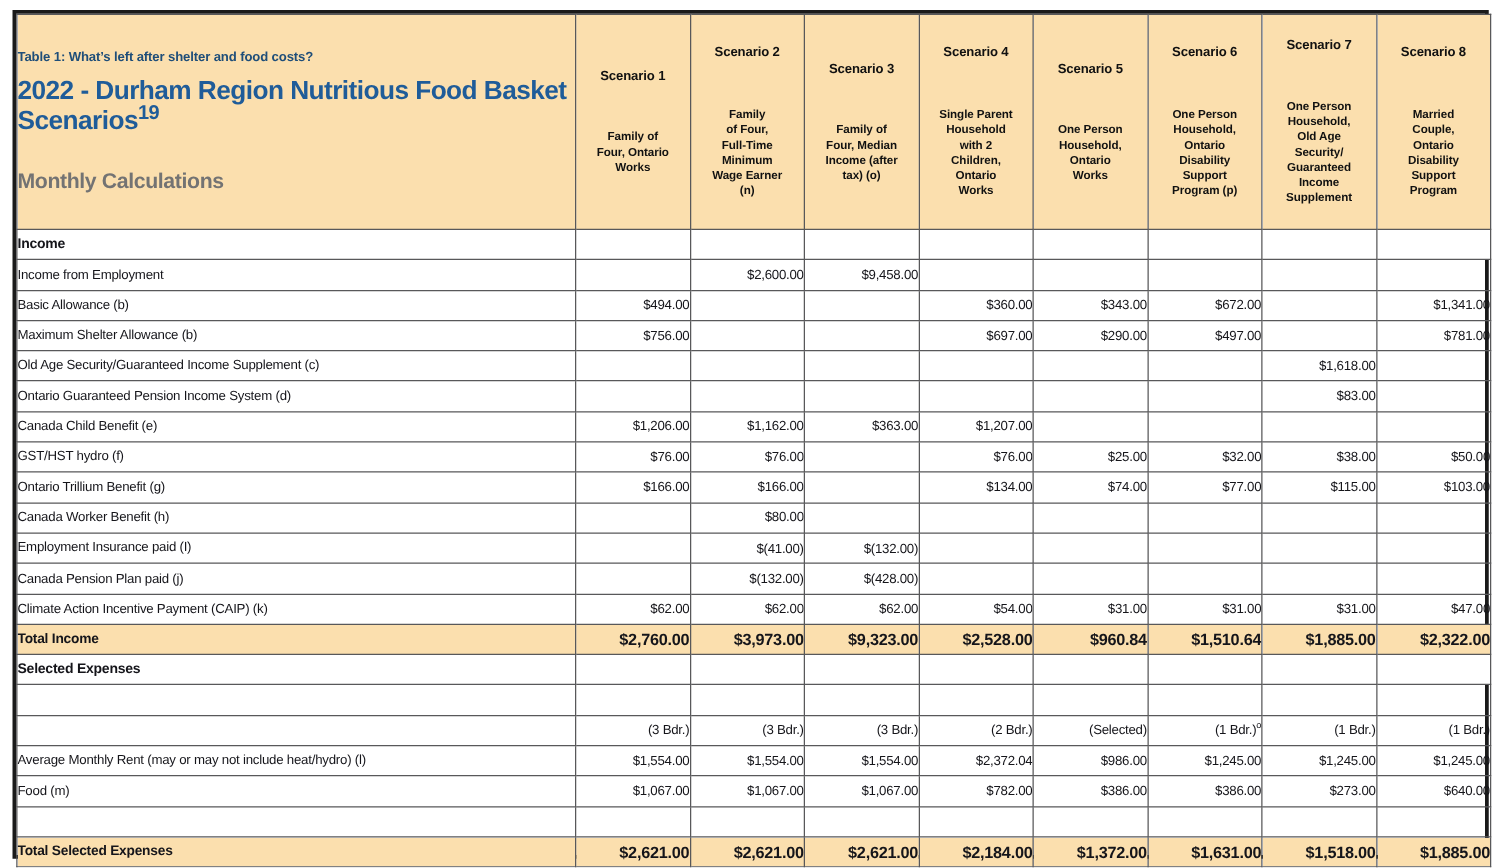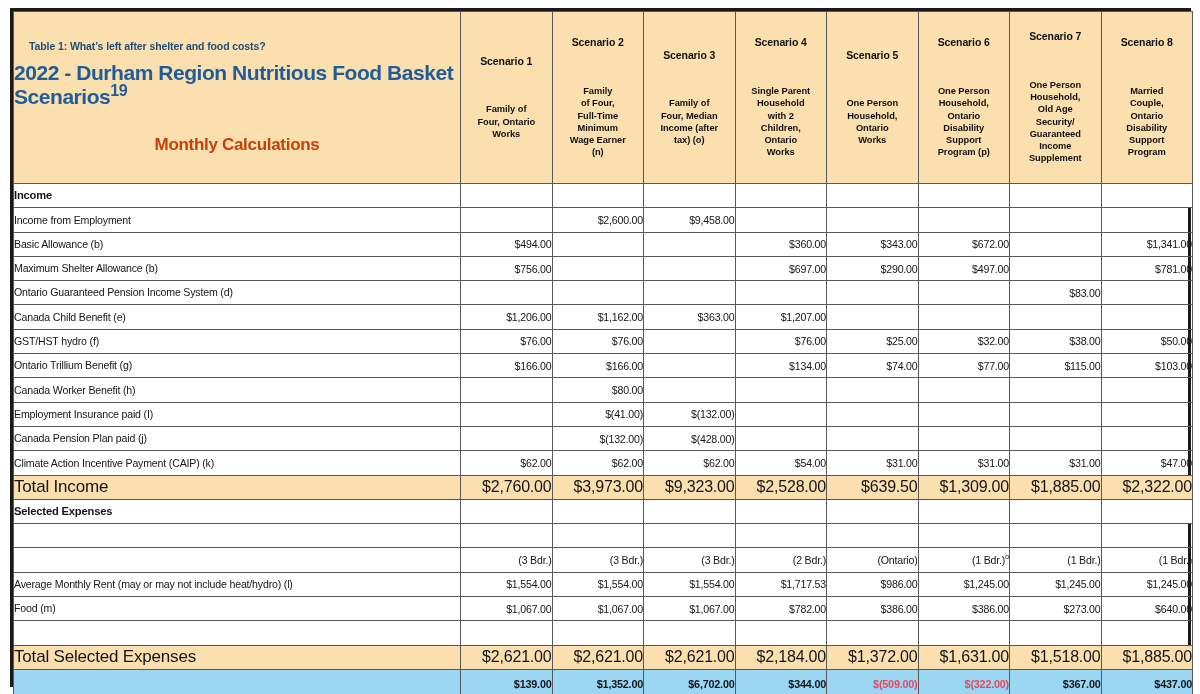--- a/index.html
+++ b/index.html
@@ -54,7 +54,7 @@
     font-size: 10.5px;
     font-weight: bold;
     letter-spacing: -0.1px;
-    margin: 0 0 8px 15px;
+    margin: 0 0 8px 0;
     line-height: 1.2;
   }
   .tbl-title {

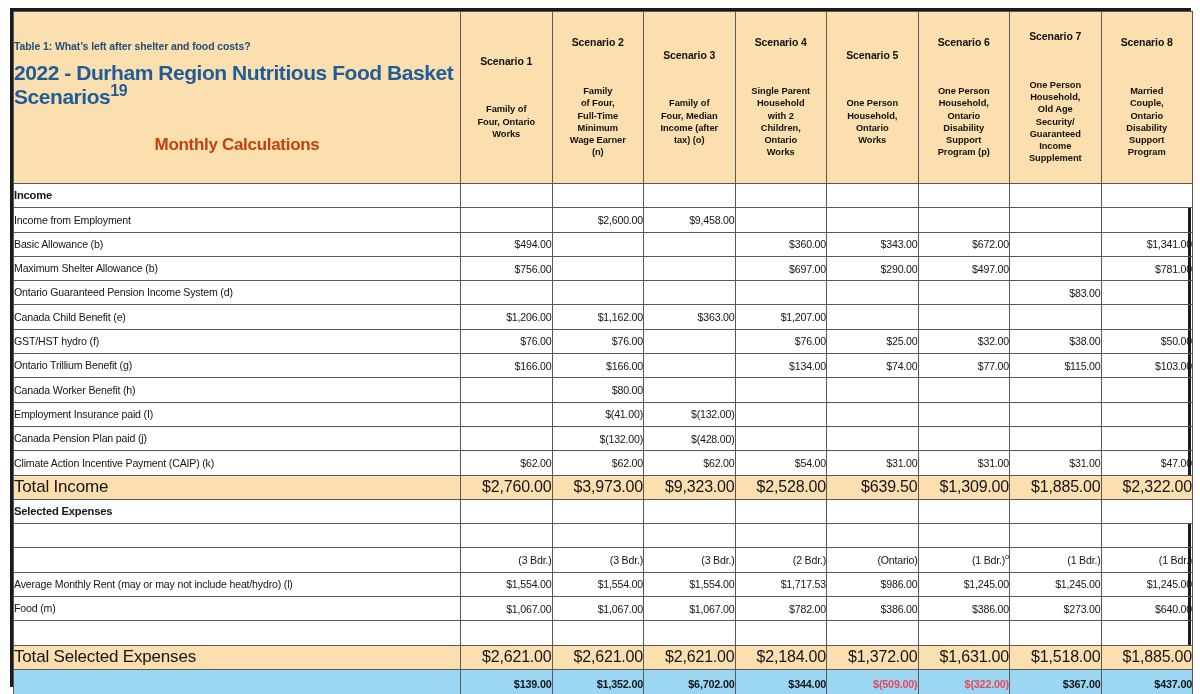--- a/index.html
+++ b/index.html
@@ -71,12 +71,11 @@
     line-height: 0;
   }
   .tbl-sub {
-    color: #c2410c;
+    color: #737373;
     font-size: 17px;
     font-weight: bold;
     letter-spacing: -0.3px;
     margin: 26px 0 0 0;
-    text-align: center;
   }
   .scen-head {
     background: #fbdfae;

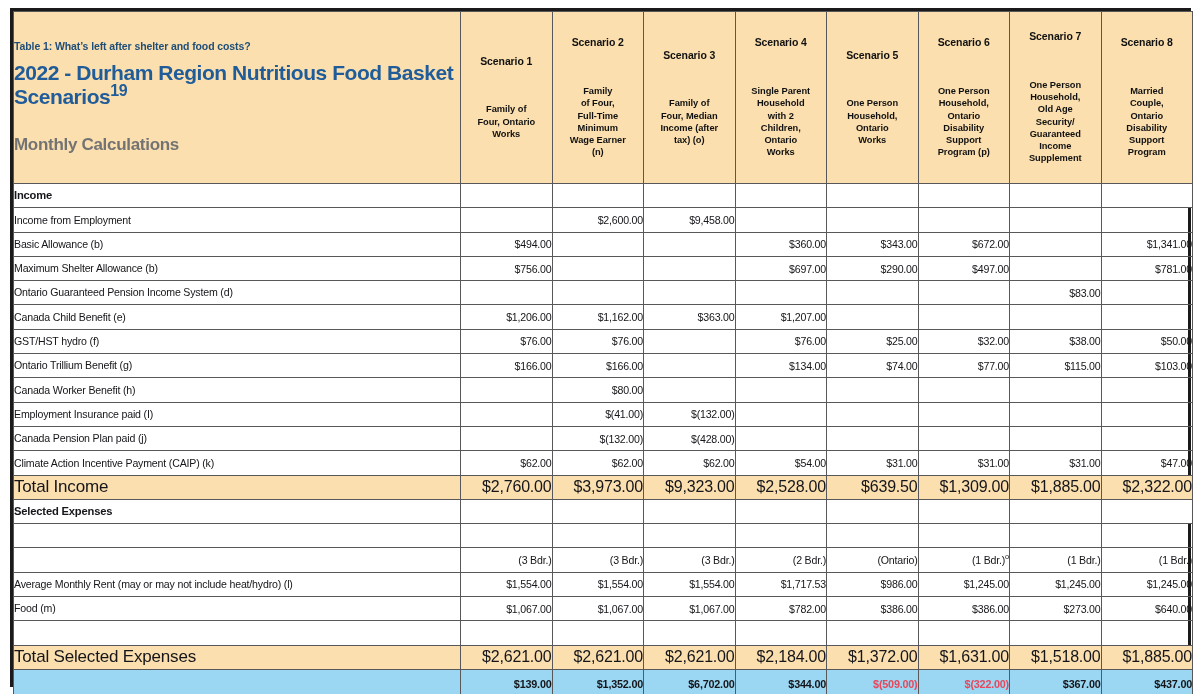--- a/index.html
+++ b/index.html
@@ -238,6 +238,17 @@
             <td class="val">$781.00</td>
           </tr>
           <tr class="r ">
+            <td class="lbl">Old Age Security/Guaranteed Income Supplement (c)</td>
+            <td class="val"></td>
+            <td class="val"></td>
+            <td class="val"></td>
+            <td class="val"></td>
+            <td class="val"></td>
+            <td class="val"></td>
+            <td class="val">$1,618.00</td>
+            <td class="val"></td>
+          </tr>
+          <tr class="r ">
             <td class="lbl">Ontario Guaranteed Pension Income System (d)</td>
             <td class="val"></td>
             <td class="val"></td>

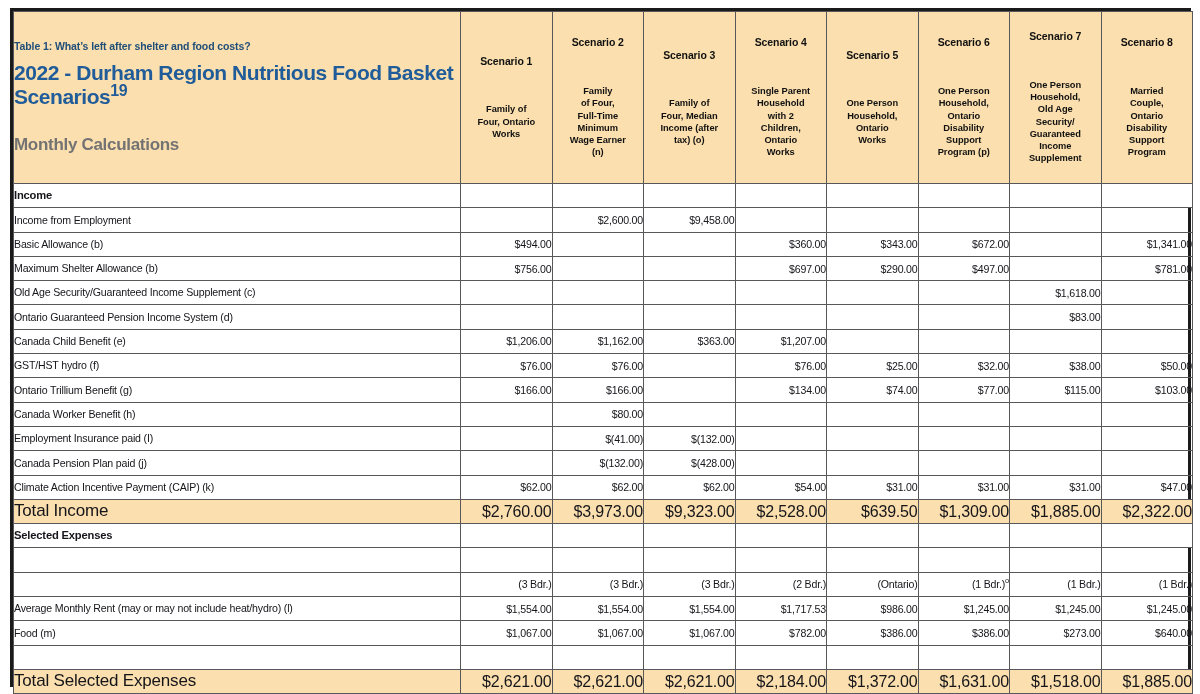--- a/index.html
+++ b/index.html
@@ -122,7 +122,7 @@
   tr.r-section td { background: #ffffff; }
 
   tr.tan td { background: #fbdfae; }
-  tr.tan .lbl { font-weight: normal; font-size: 17px; }
+  tr.tan .lbl { font-weight: bold; font-size: 11px; }
   tr.tan .val { font-weight: normal; font-size: 16px; }
 
   tr.blue td { background: #9bd7f2; }

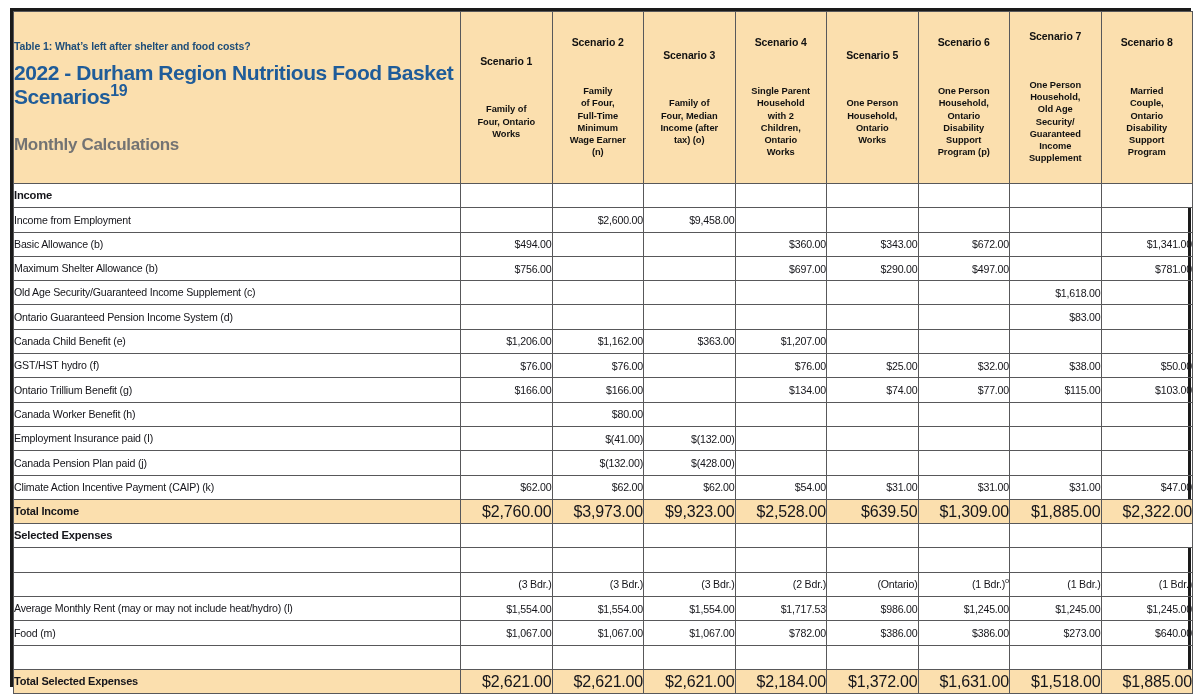--- a/index.html
+++ b/index.html
@@ -123,7 +123,7 @@
 
   tr.tan td { background: #fbdfae; }
   tr.tan .lbl { font-weight: bold; font-size: 11px; }
-  tr.tan .val { font-weight: normal; font-size: 16px; }
+  tr.tan .val { font-weight: bold; font-size: 13px; }
 
   tr.blue td { background: #9bd7f2; }
   tr.blue .val { font-weight: bold; font-size: 10.8px; }

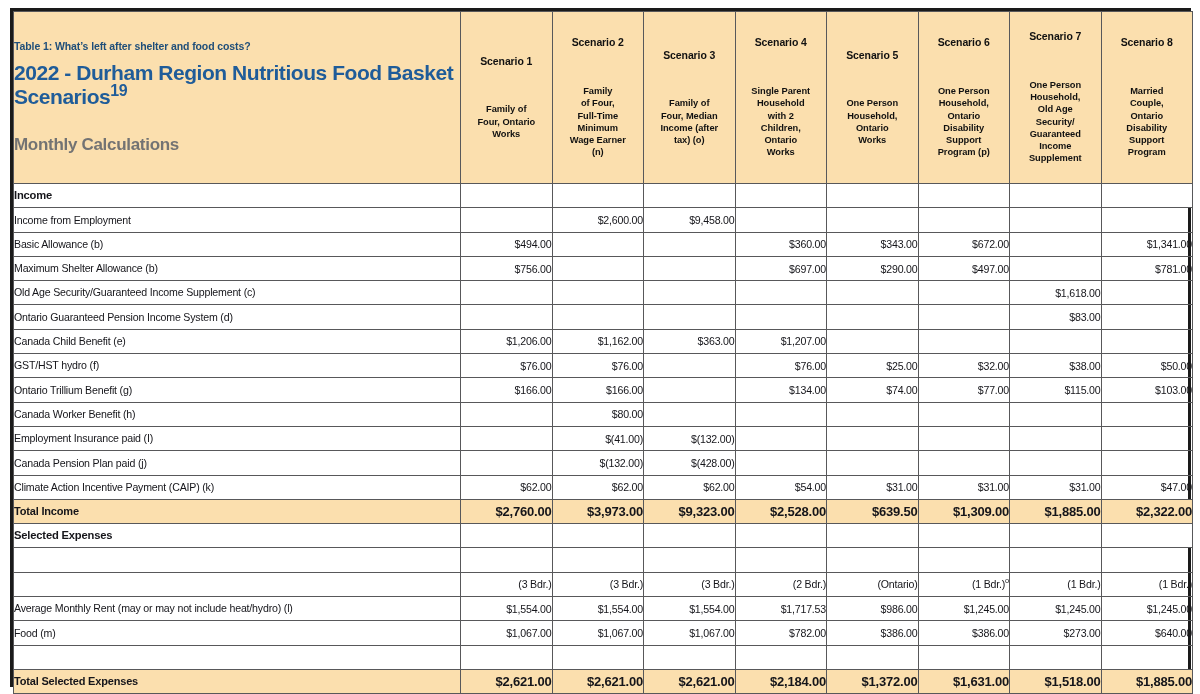--- a/index.html
+++ b/index.html
@@ -342,7 +342,7 @@
             <td class="val">$3,973.00</td>
             <td class="val">$9,323.00</td>
             <td class="val">$2,528.00</td>
-            <td class="val">$639.50</td>
+            <td class="val">$960.84</td>
             <td class="val">$1,309.00</td>
             <td class="val">$1,885.00</td>
             <td class="val">$2,322.00</td>

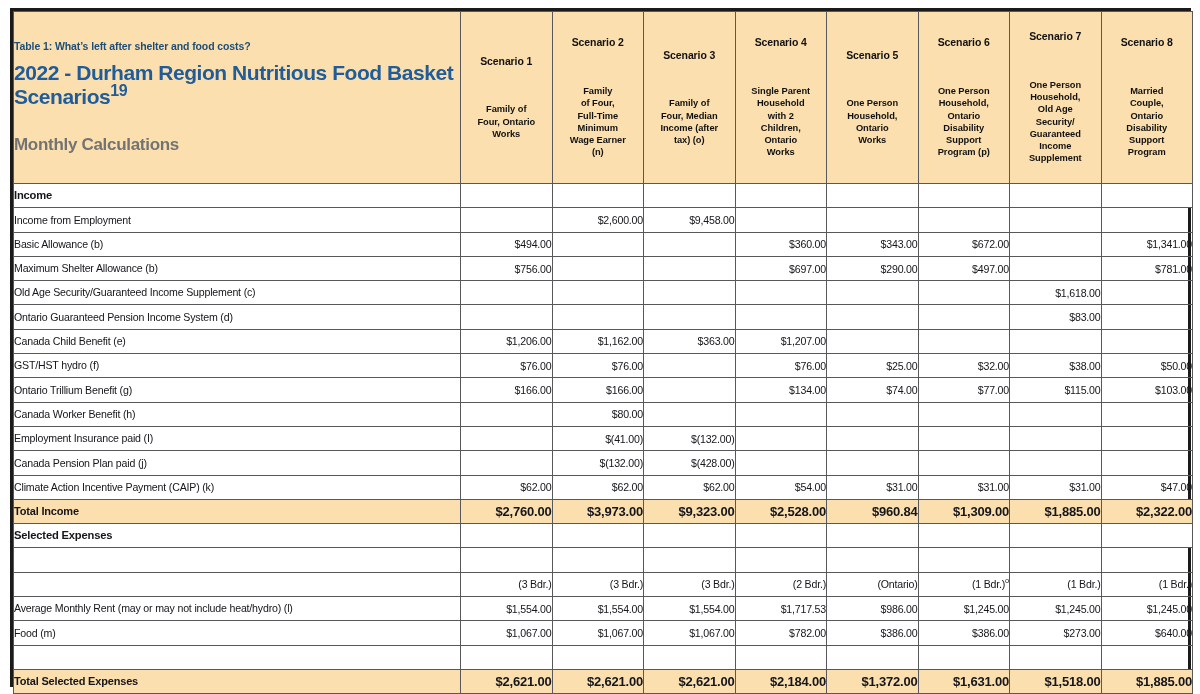--- a/index.html
+++ b/index.html
@@ -343,7 +343,7 @@
             <td class="val">$9,323.00</td>
             <td class="val">$2,528.00</td>
             <td class="val">$960.84</td>
-            <td class="val">$1,309.00</td>
+            <td class="val">$1,510.64</td>
             <td class="val">$1,885.00</td>
             <td class="val">$2,322.00</td>
           </tr>

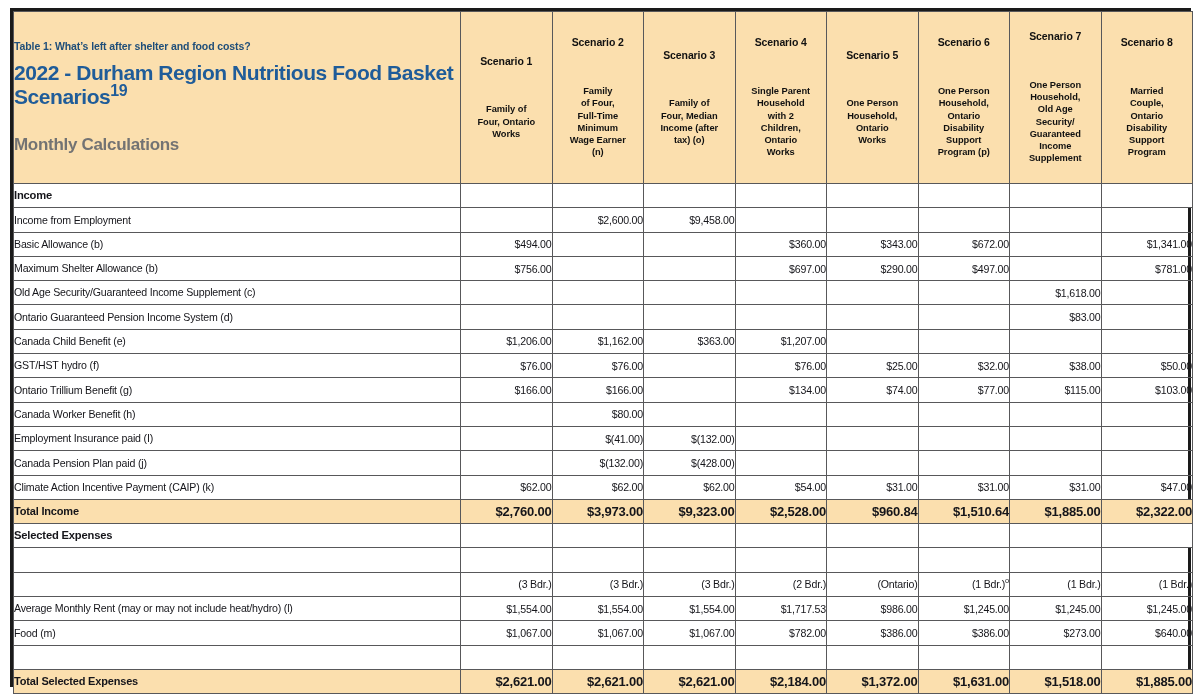--- a/index.html
+++ b/index.html
@@ -375,7 +375,7 @@
             <td class="val">(3 Bdr.)</td>
             <td class="val">(3 Bdr.)</td>
             <td class="val">(2 Bdr.)</td>
-            <td class="val">(Ontario)</td>
+            <td class="val">(Selected)</td>
             <td class="val">(1 Bdr.)<sup class="fn">o</sup></td>
             <td class="val">(1 Bdr.)</td>
             <td class="val">(1 Bdr.)</td>

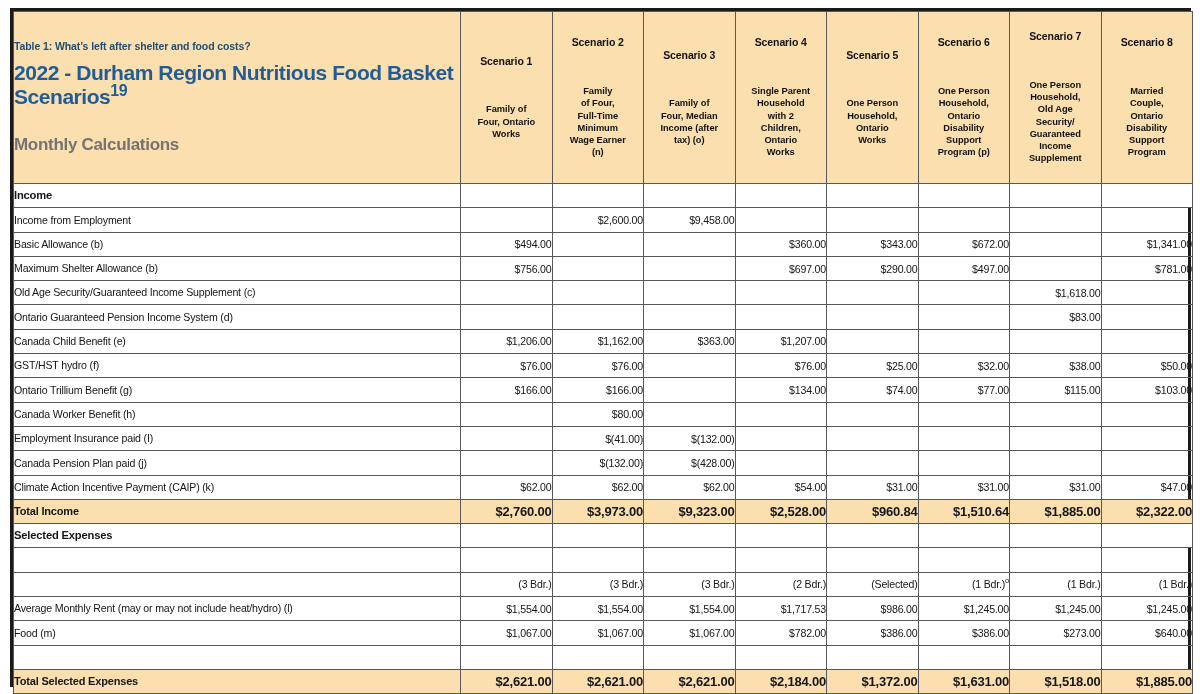--- a/index.html
+++ b/index.html
@@ -385,7 +385,7 @@
             <td class="val">$1,554.00</td>
             <td class="val">$1,554.00</td>
             <td class="val">$1,554.00</td>
-            <td class="val">$1,717.53</td>
+            <td class="val">$2,372.04</td>
             <td class="val">$986.00</td>
             <td class="val">$1,245.00</td>
             <td class="val">$1,245.00</td>

